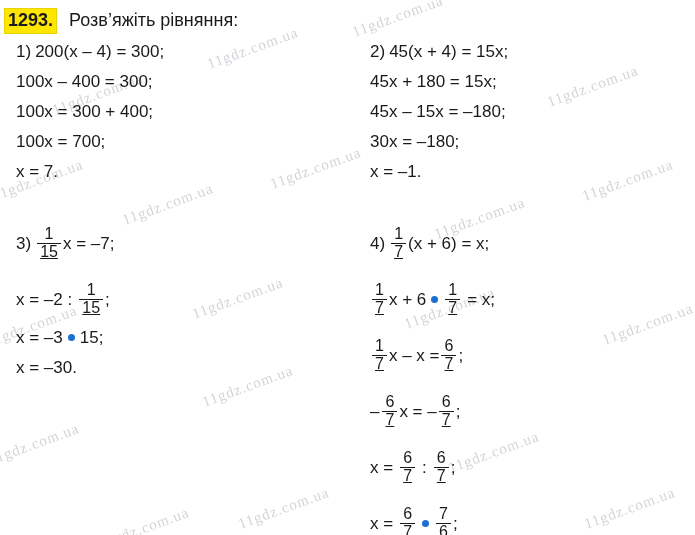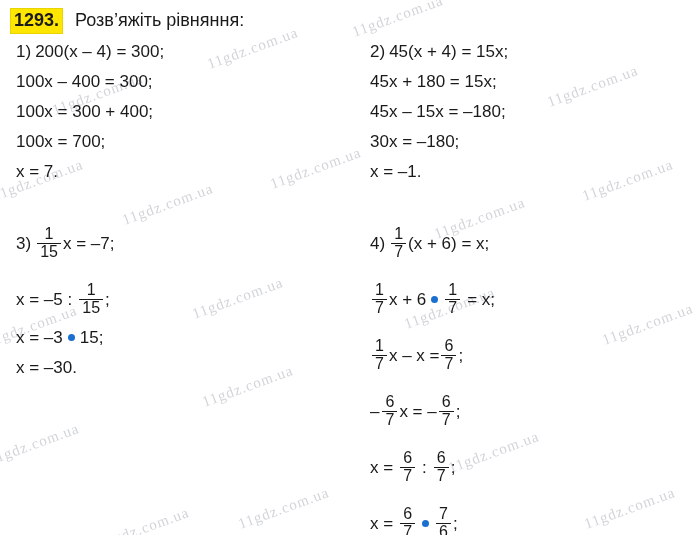--- a/index.html
+++ b/index.html
@@ -31,7 +31,7 @@
   
   .header{
     position:absolute;
-    left:10px;top:8px;
+    left:4px;top:8px;
     display:flex;align-items:baseline;
     font-size:18px;
   }

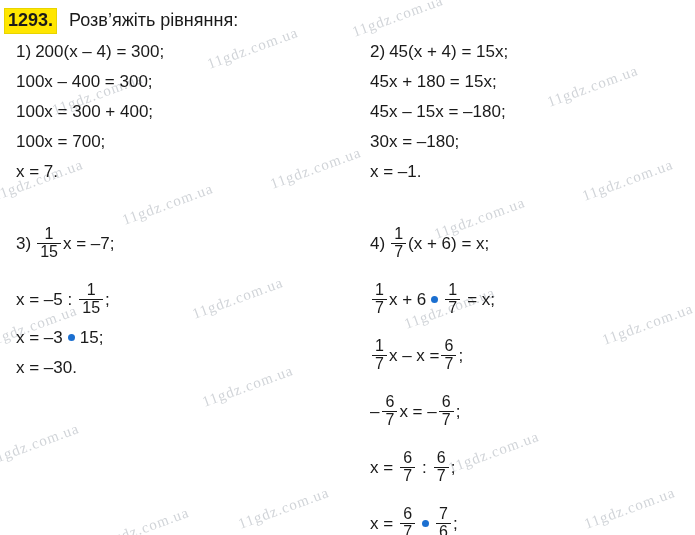--- a/index.html
+++ b/index.html
@@ -80,7 +80,7 @@
     font-size:16px;
   }
   .frac .num{padding:0 3px;}
-  .frac .den{padding:0 3px;border-top:1.4px solid #1a1a1a;margin-top:1px;}
+  .frac .den{padding:0 3px;border-top:1.4px solid #1a1a1a;margin-top:1px;text-decoration:underline;}
   .dot{
     display:inline-block;
     width:7px;height:7px;border-radius:50%;

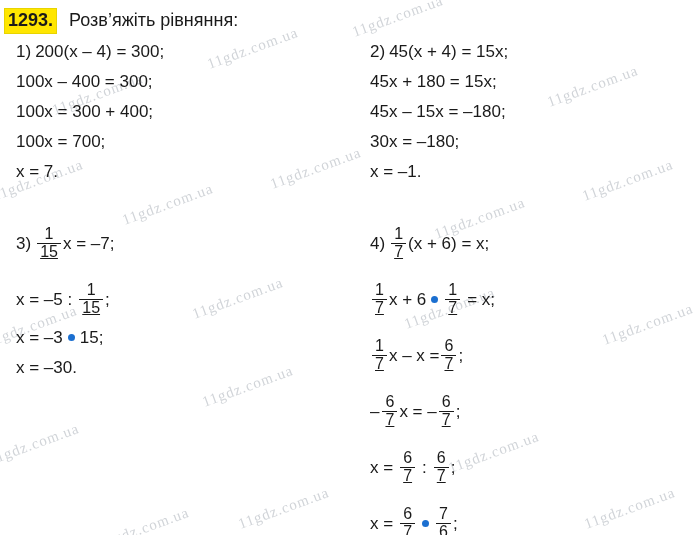--- a/index.html
+++ b/index.html
@@ -154,7 +154,7 @@
         <span>x = –7;</span>
       </div>
       <div class="line tall gap-sm">
-        <span>x = –5 :</span>
+        <span>x = –2 :</span>
         <span class="sp"></span>
         <span class="frac">
           <span class="num">1</span>

